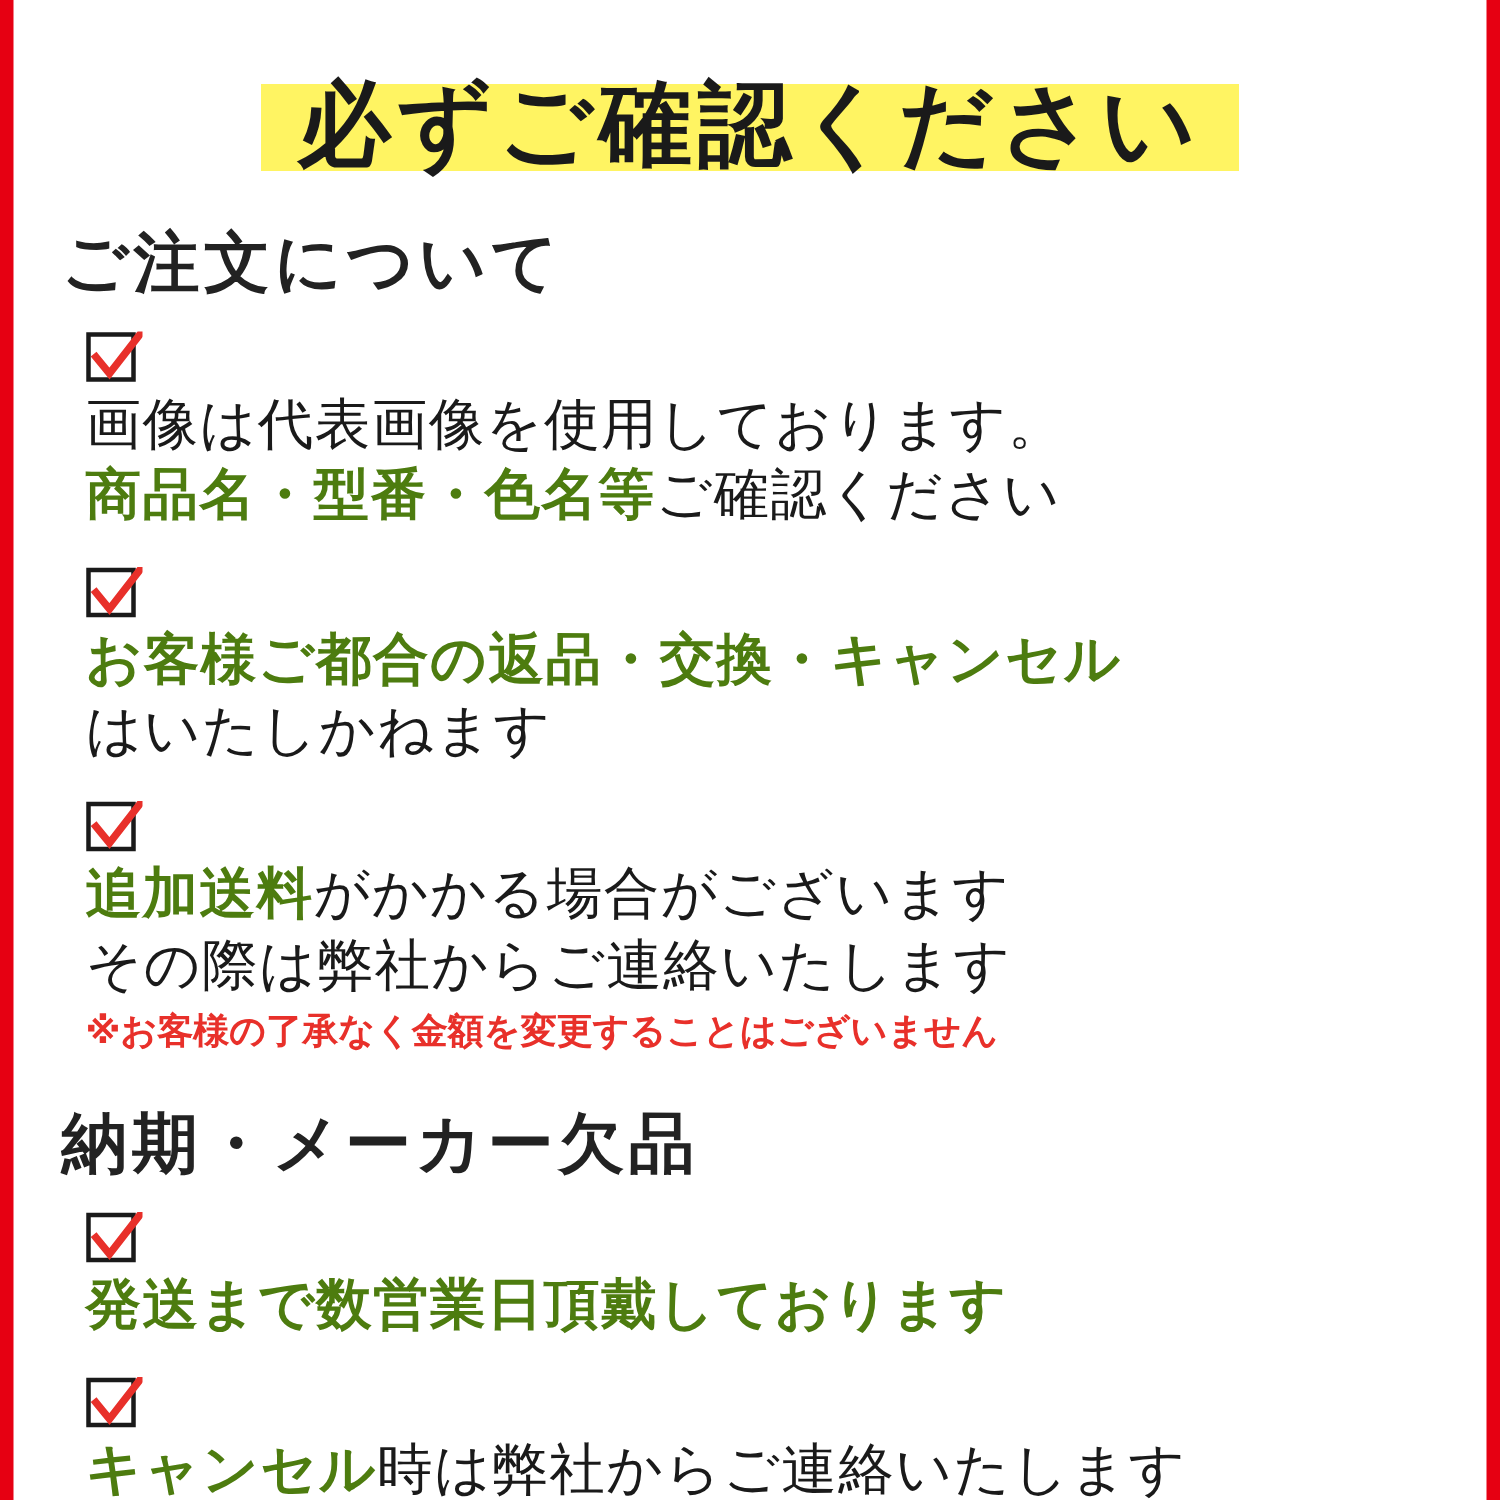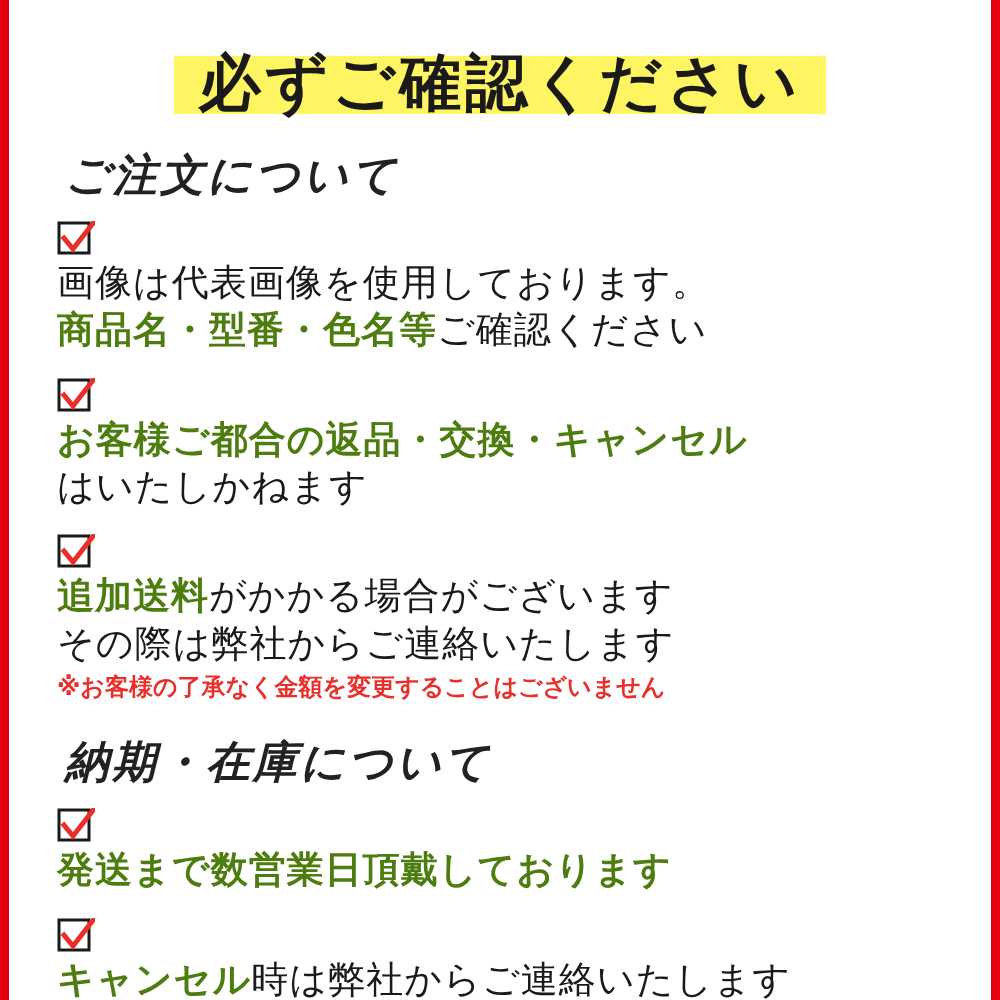--- a/index.html
+++ b/index.html
@@ -72,8 +72,7 @@
     font-weight: bold;
     color: #222222;
     letter-spacing: 3px;
-    margin: 14px 0 2px 26px;
-    font-style: italic;
+    margin: 14px 0 2px 2px;
   }
   .section-heading.second {
     margin-top: 30px;

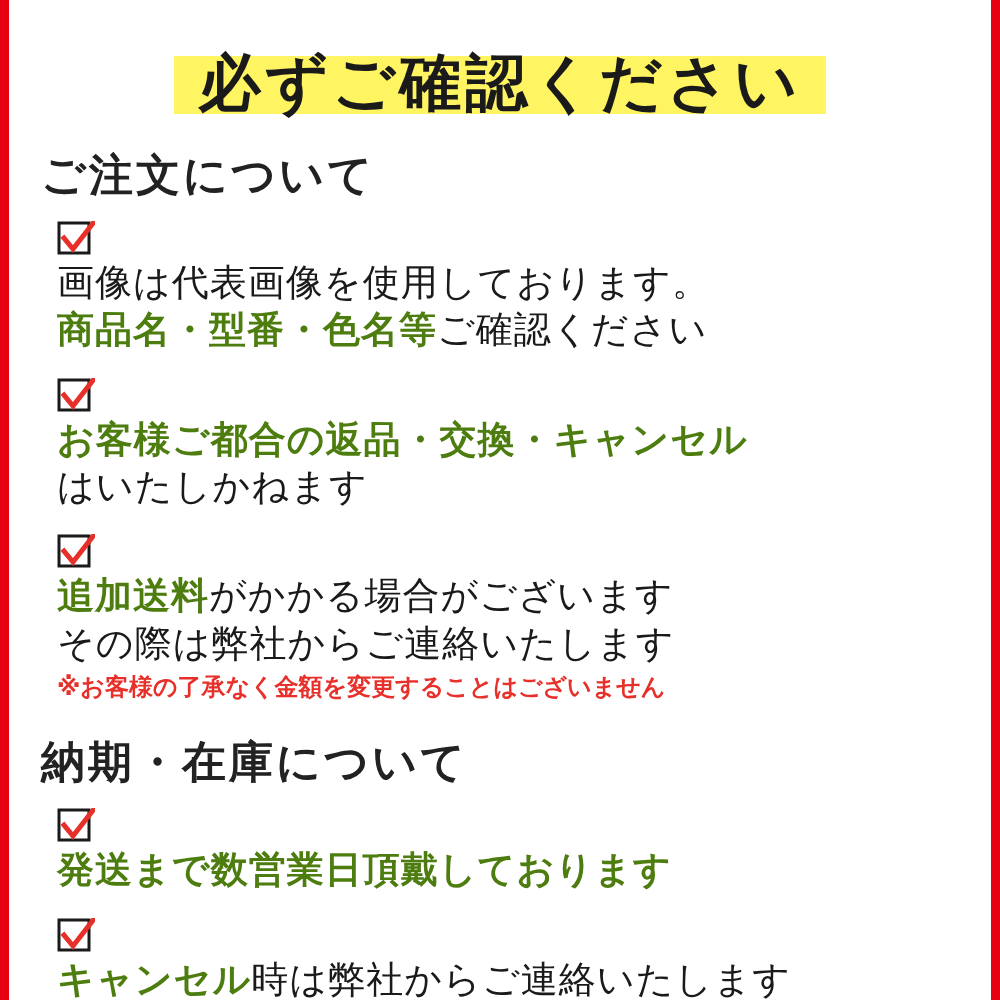--- a/index.html
+++ b/index.html
@@ -174,7 +174,7 @@
       </div>
     </div>
 
-    <div class="section-heading second">納期・在庫について</div>
+    <div class="section-heading second">納期・メーカー欠品</div>
 
     <div class="item">
       <span class="check">

